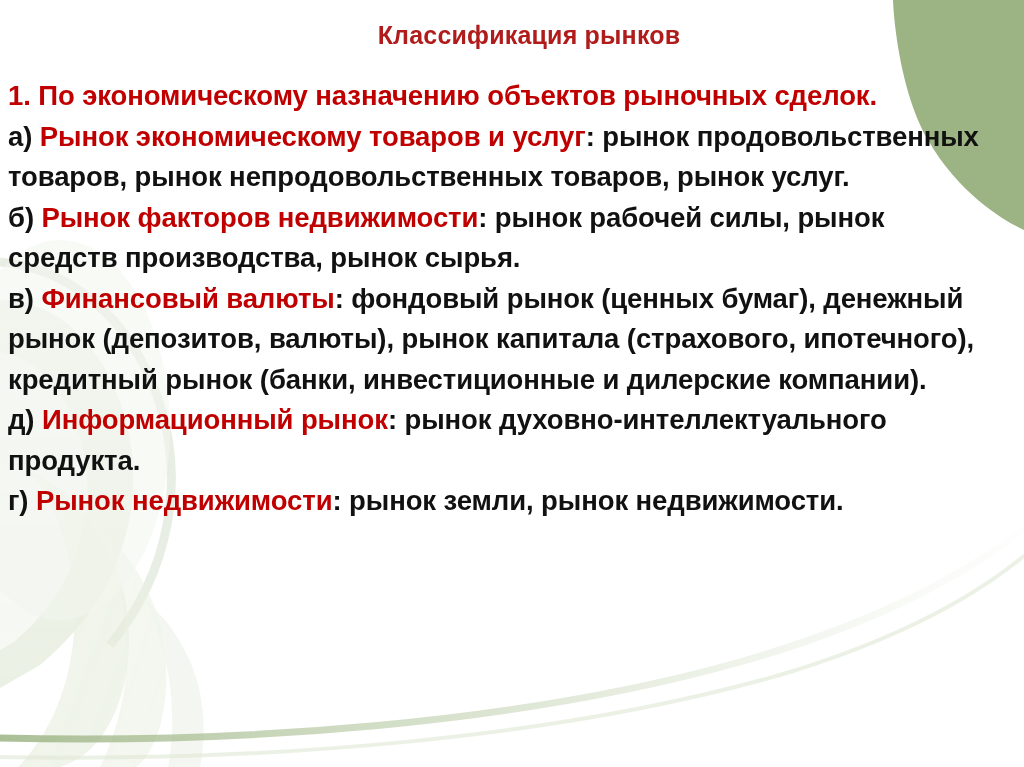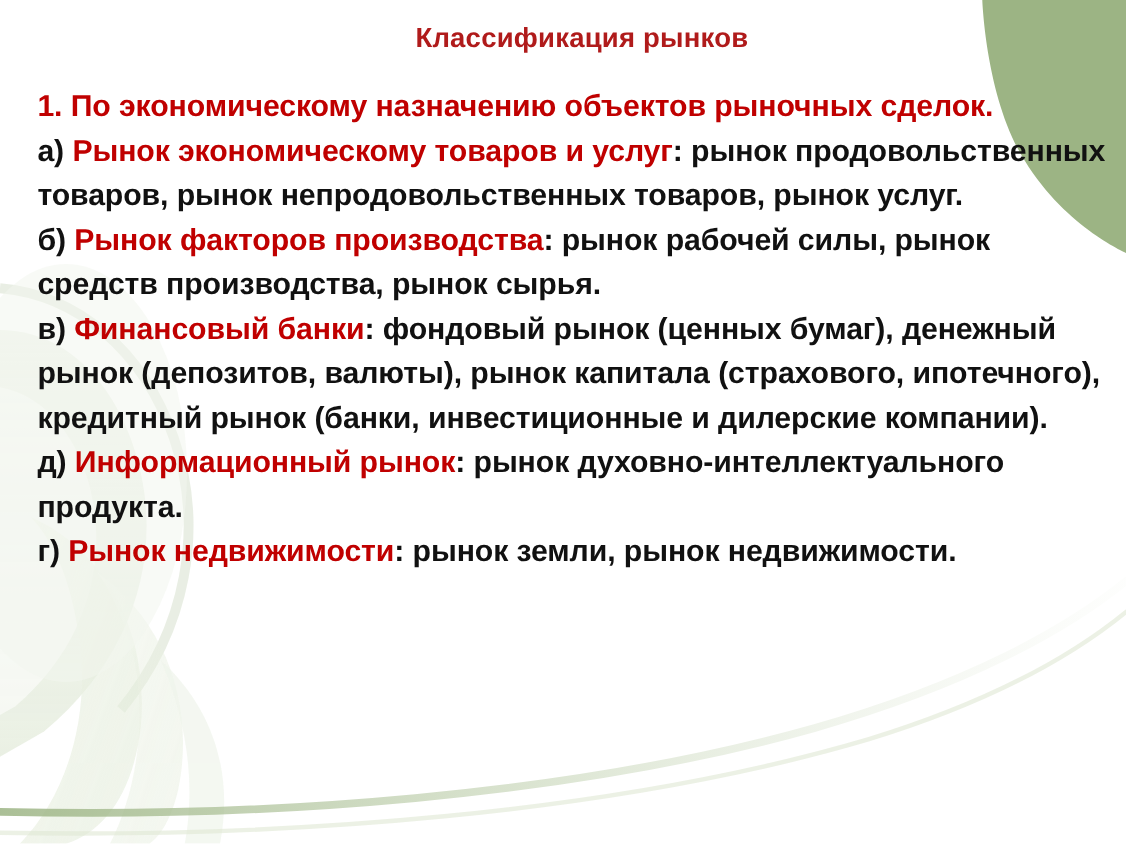--- a/index.html
+++ b/index.html
@@ -51,7 +51,7 @@
   .body-block {
     position: absolute;
     top: 76px;
-    left: 34px;
+    left: 8px;
     width: 972px;
     font-size: 27.5px;
     font-weight: bold;

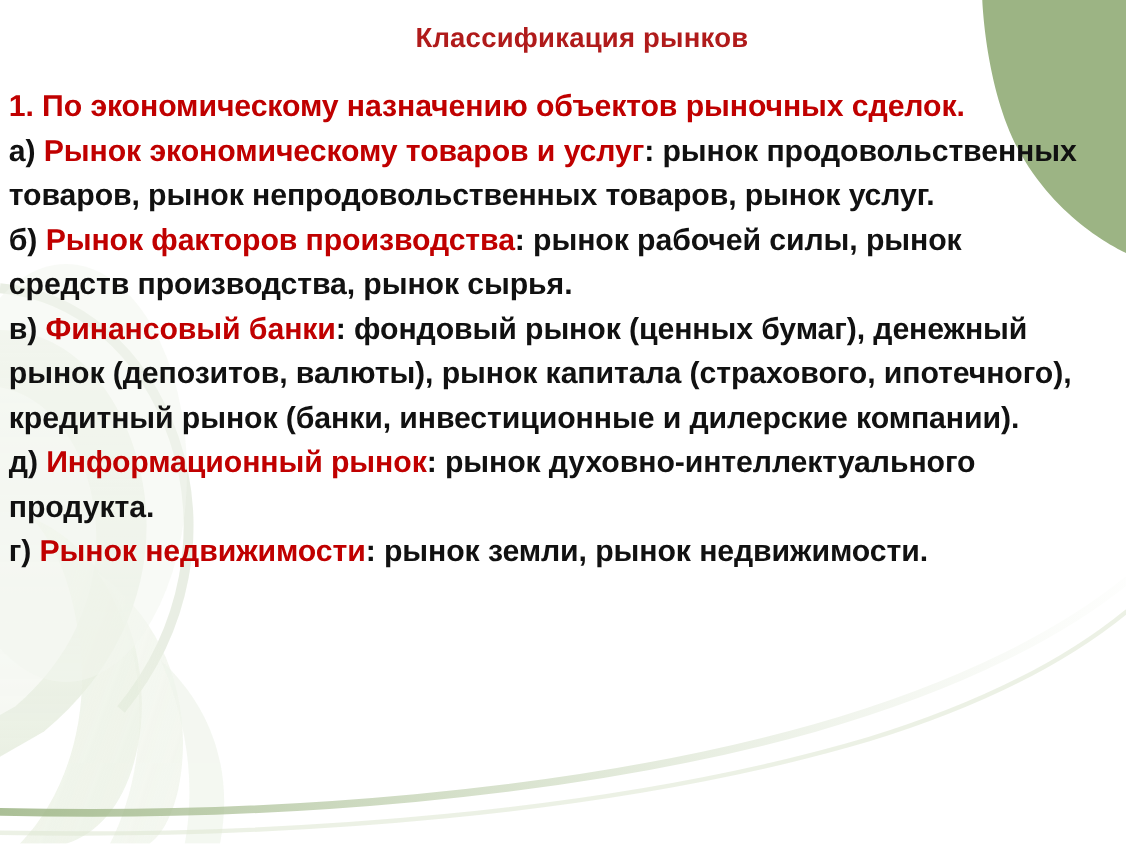--- a/index.html
+++ b/index.html
@@ -128,7 +128,7 @@
       </p>
 
       <p class="para">
-        <span class="black">б) </span><span class="red">Рынок факторов производства</span><span class="black">: рынок рабочей силы, рынок средств производства, рынок сырья.</span>
+        <span class="black">б) </span><span class="red">Рынок факторов недвижимости</span><span class="black">: рынок рабочей силы, рынок средств производства, рынок сырья.</span>
       </p>
 
       <p class="para">

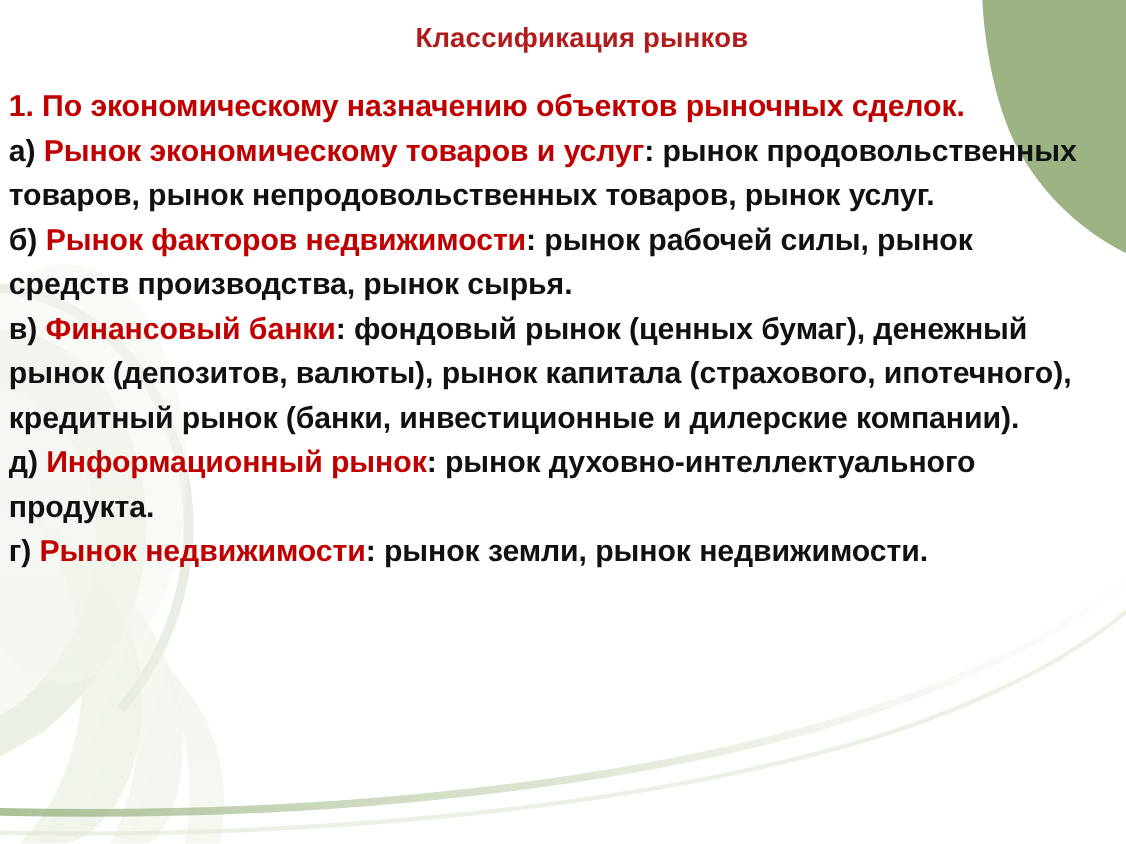--- a/index.html
+++ b/index.html
@@ -132,7 +132,7 @@
       </p>
 
       <p class="para">
-        <span class="black">в) </span><span class="red">Финансовый банки</span><span class="black">: фондовый рынок (ценных бумаг), денежный рынок (депозитов, валюты), рынок капитала (страхового, ипотечного), кредитный рынок (банки, инвестиционные и дилерские компании).</span>
+        <span class="black">в) </span><span class="red">Финансовый валюты</span><span class="black">: фондовый рынок (ценных бумаг), денежный рынок (депозитов, валюты), рынок капитала (страхового, ипотечного), кредитный рынок (банки, инвестиционные и дилерские компании).</span>
       </p>
 
       <p class="para">

